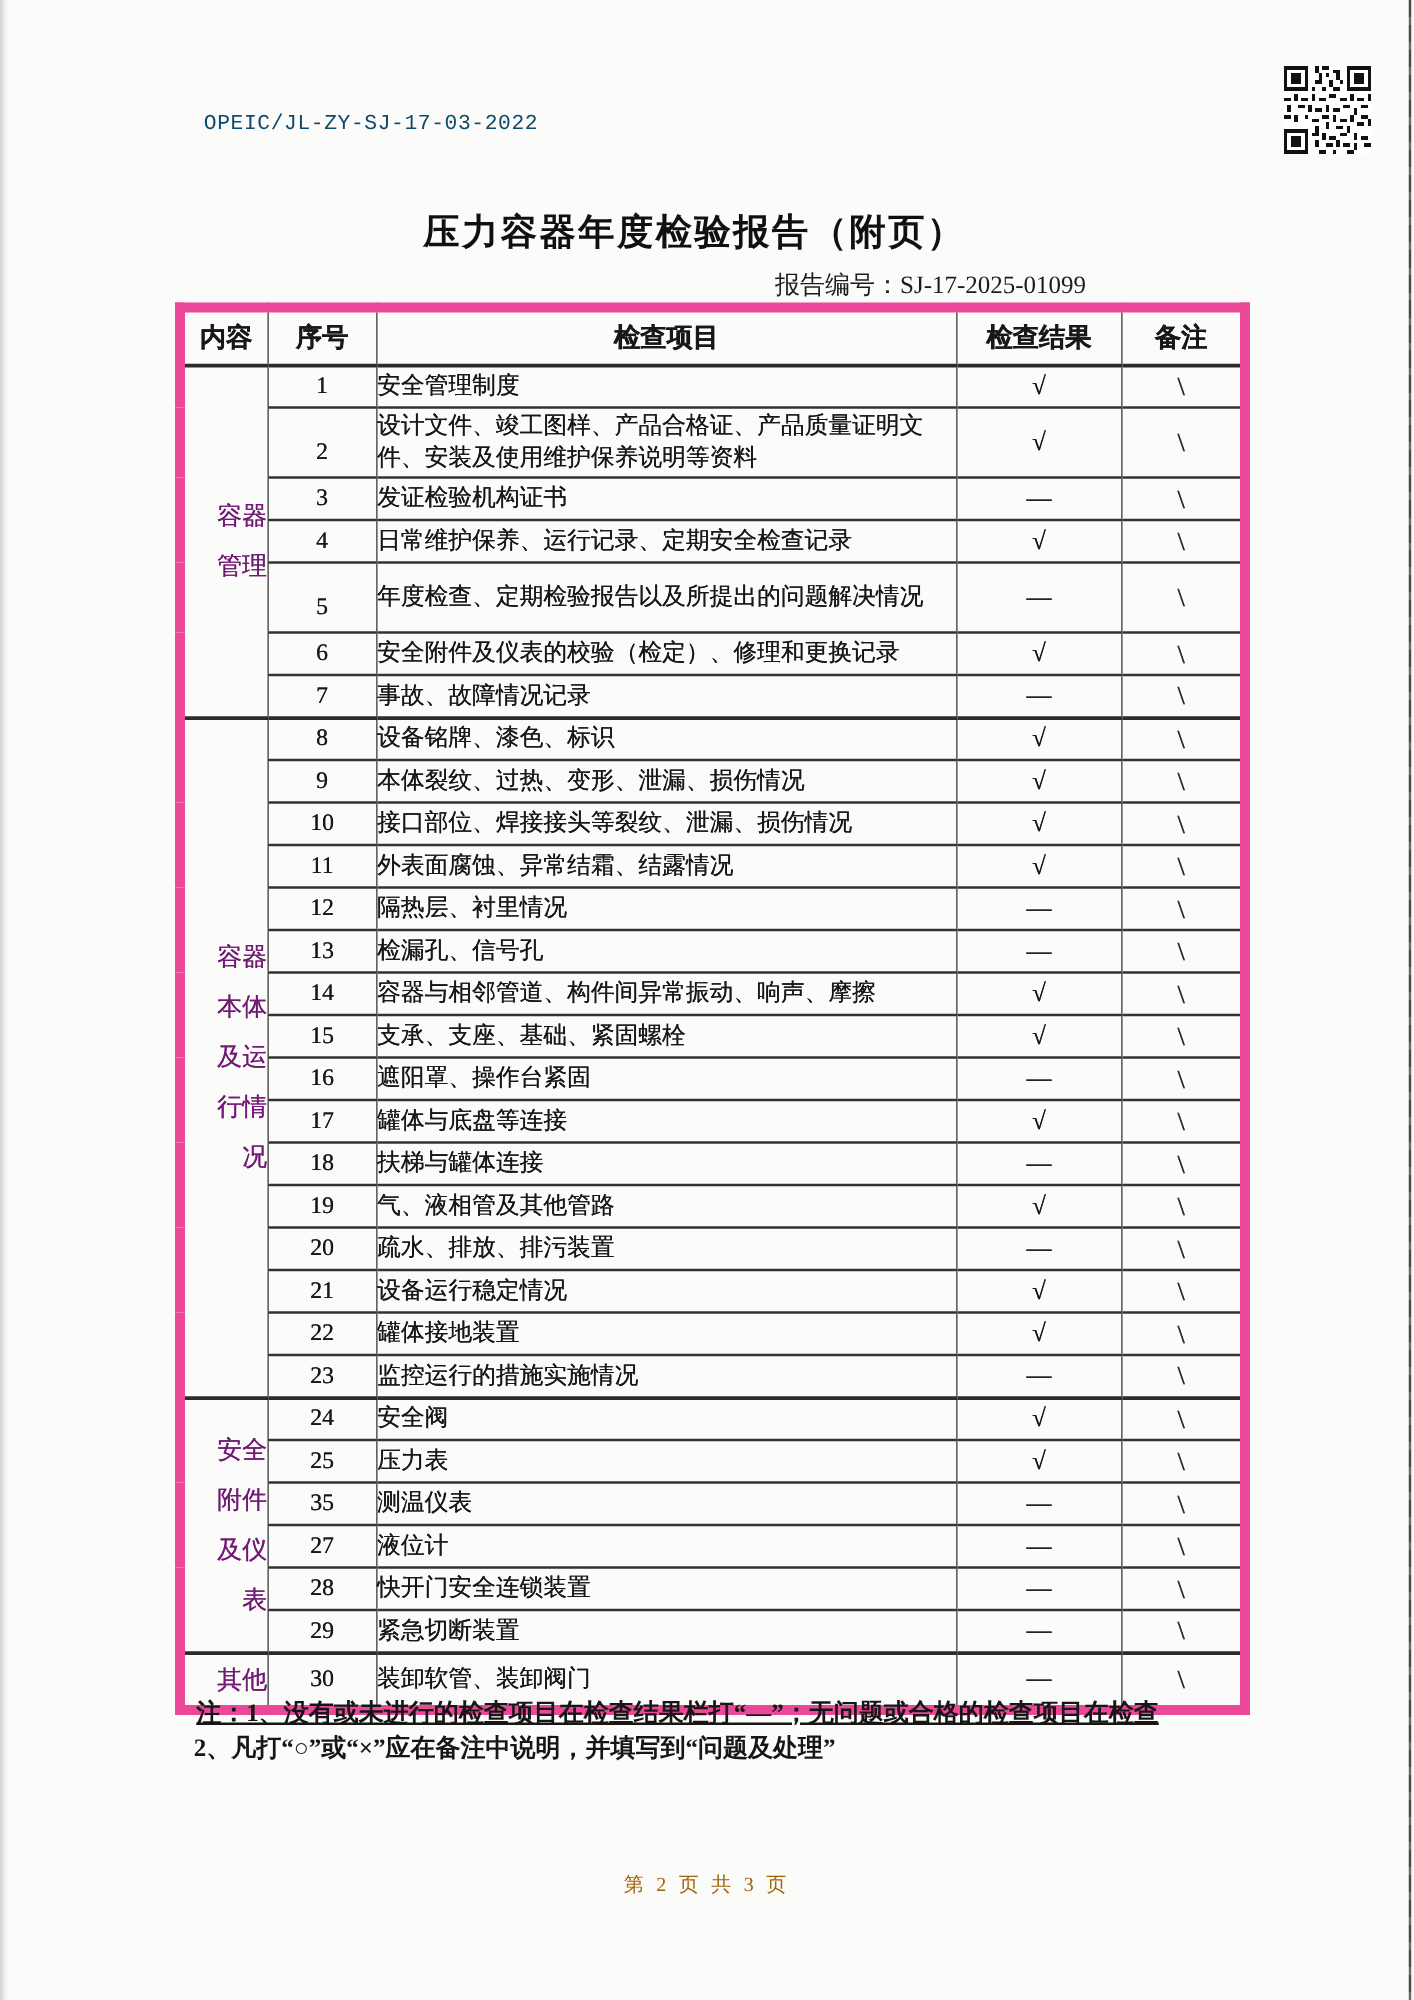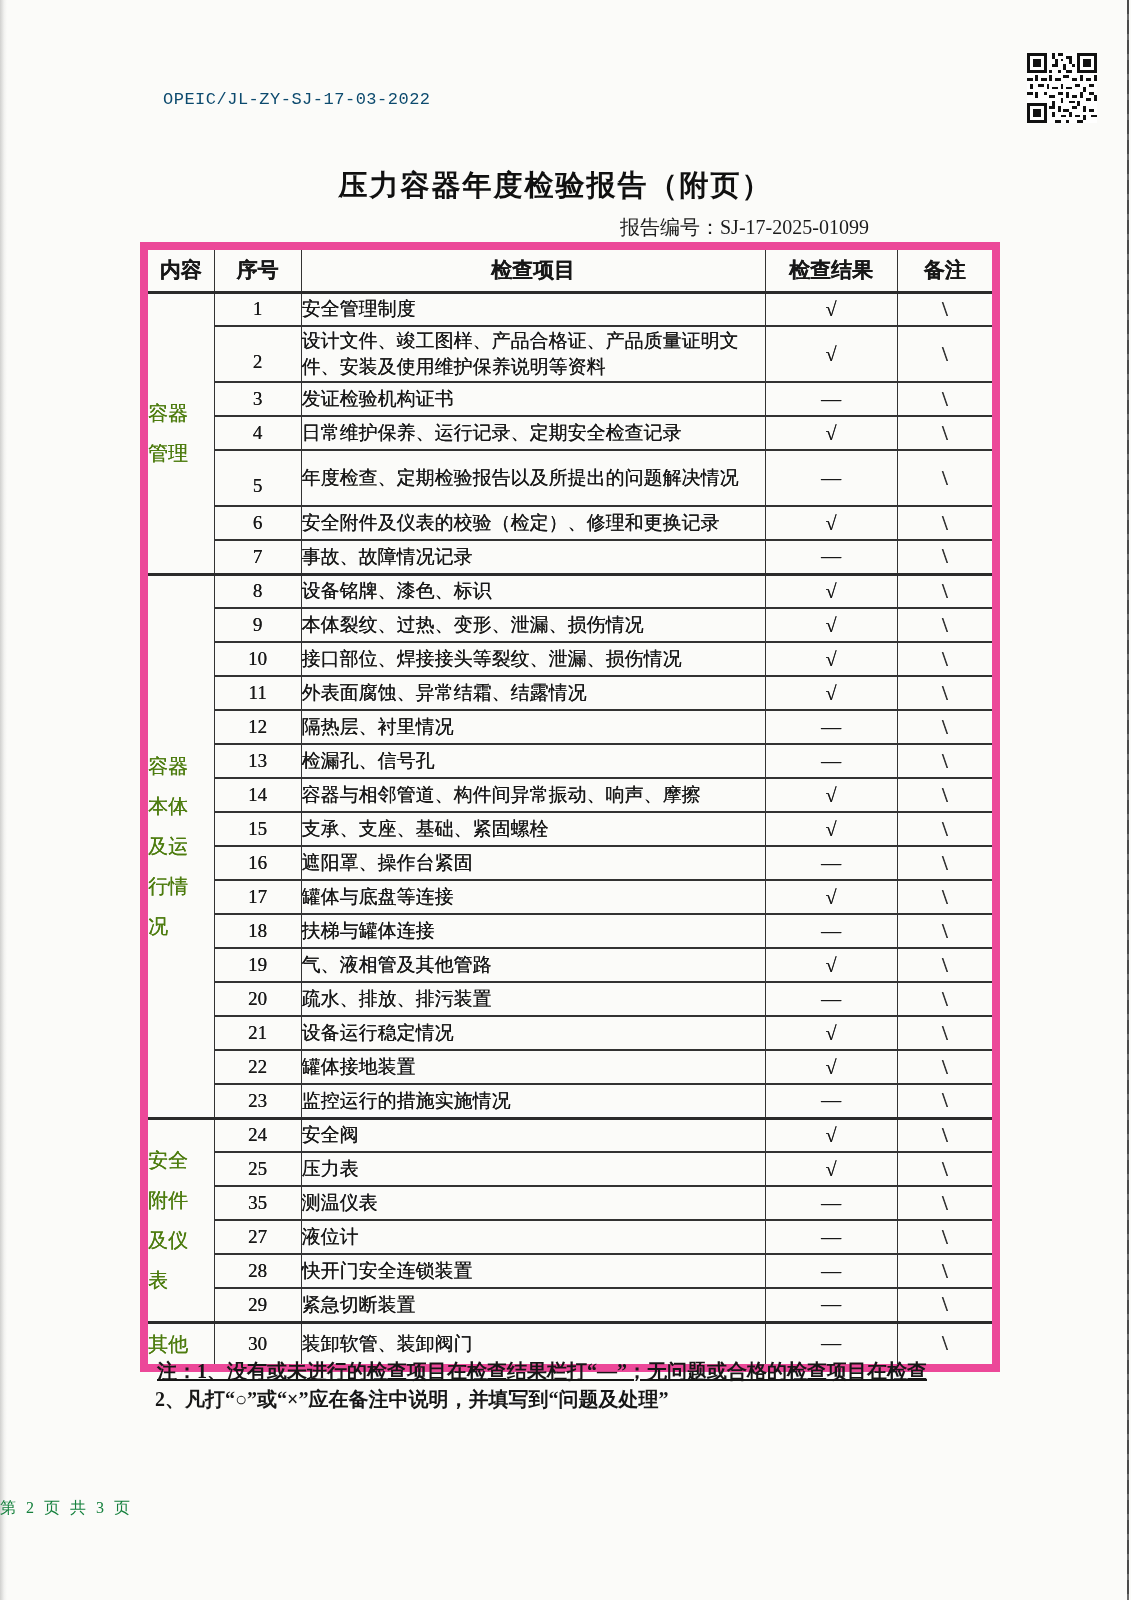--- a/index.html
+++ b/index.html
@@ -57,8 +57,8 @@
   table.inspection tbody tr.tall { height:56px; }
   tr.group-start td { border-top:3px solid #2b2b2b; }
   td.col-group {
-    text-align:left; font-size:20px; line-height:40px;
-    vertical-align:middle; color:#4d7c0f;
+    text-align:right; font-size:20px; line-height:40px;
+    vertical-align:middle; color:#701a75;
   }
   td.col-no { text-align:center; font-size:19px; }
   td.col-no.num-low { vertical-align:bottom; padding-bottom:8px; }

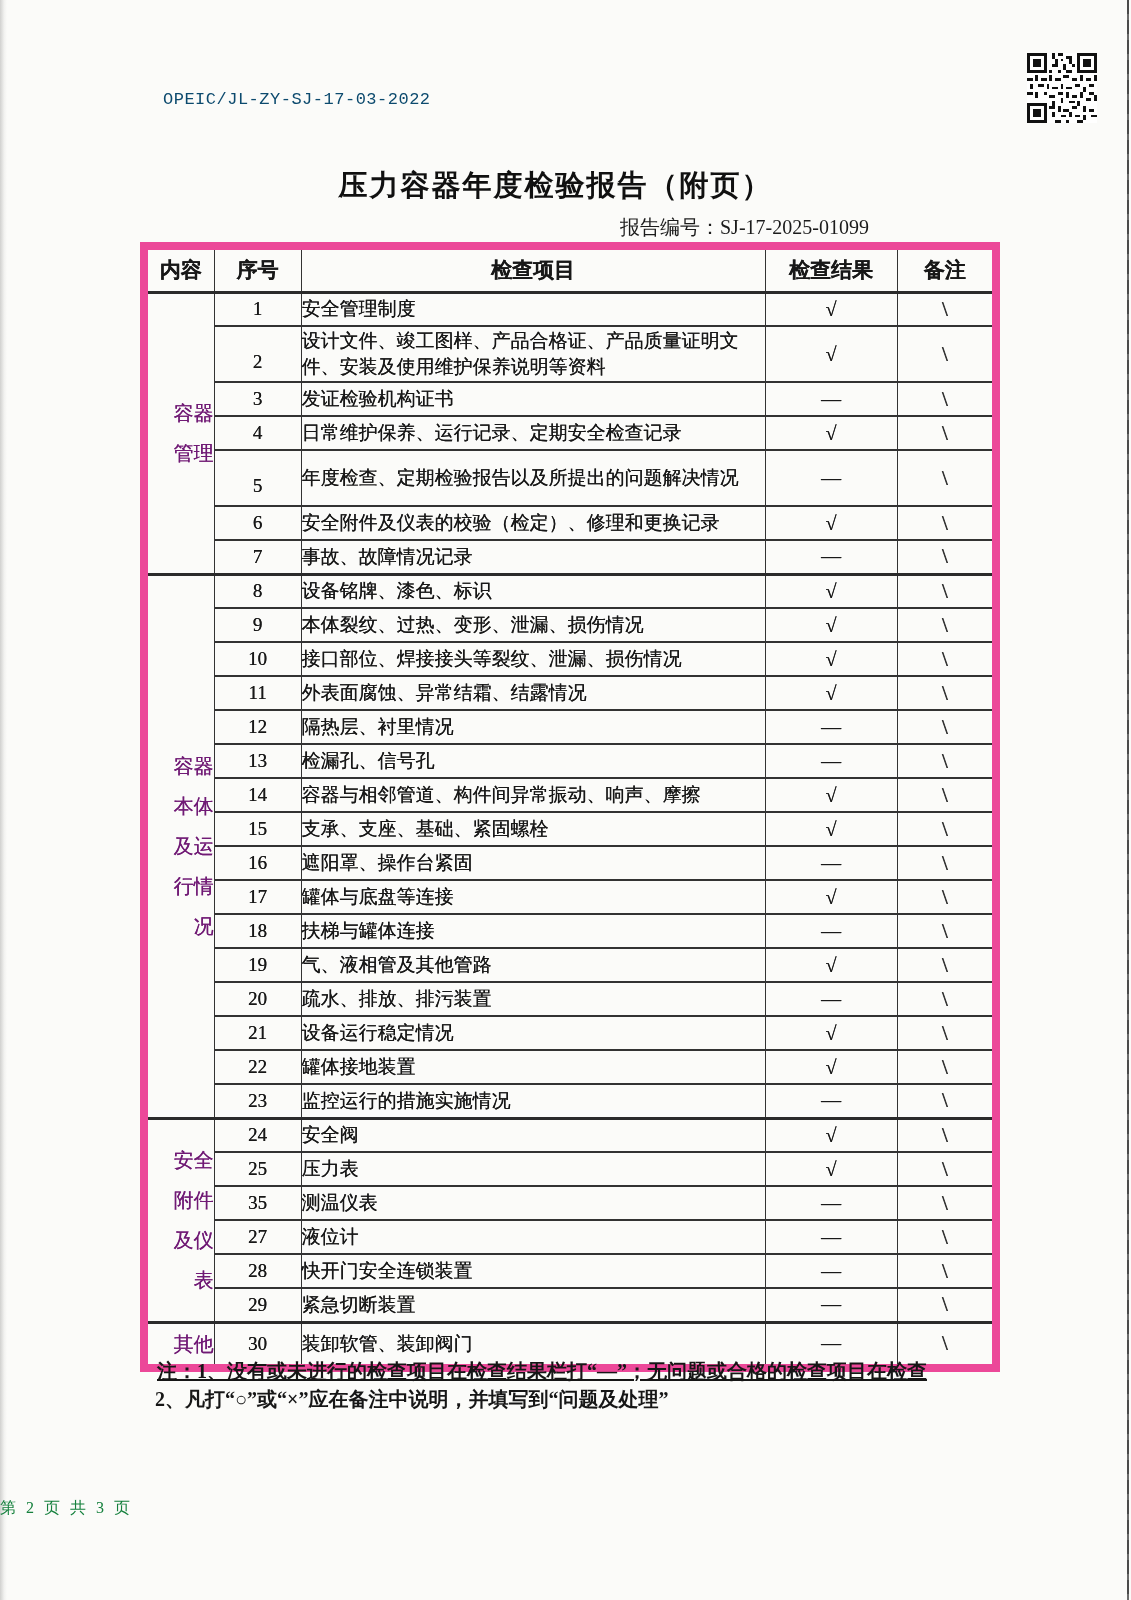--- a/index.html
+++ b/index.html
@@ -74,7 +74,7 @@
   .notes .note-l4 { padding-left:12px; }
   .page-footer {
     position:absolute; left:0; right:0; top:1498px;
-    font-size:16px; letter-spacing:3px; color:#15803d;
+    text-align:center; font-size:16px; letter-spacing:3px; color:#a16207;
   }
 </style>
 </head>

